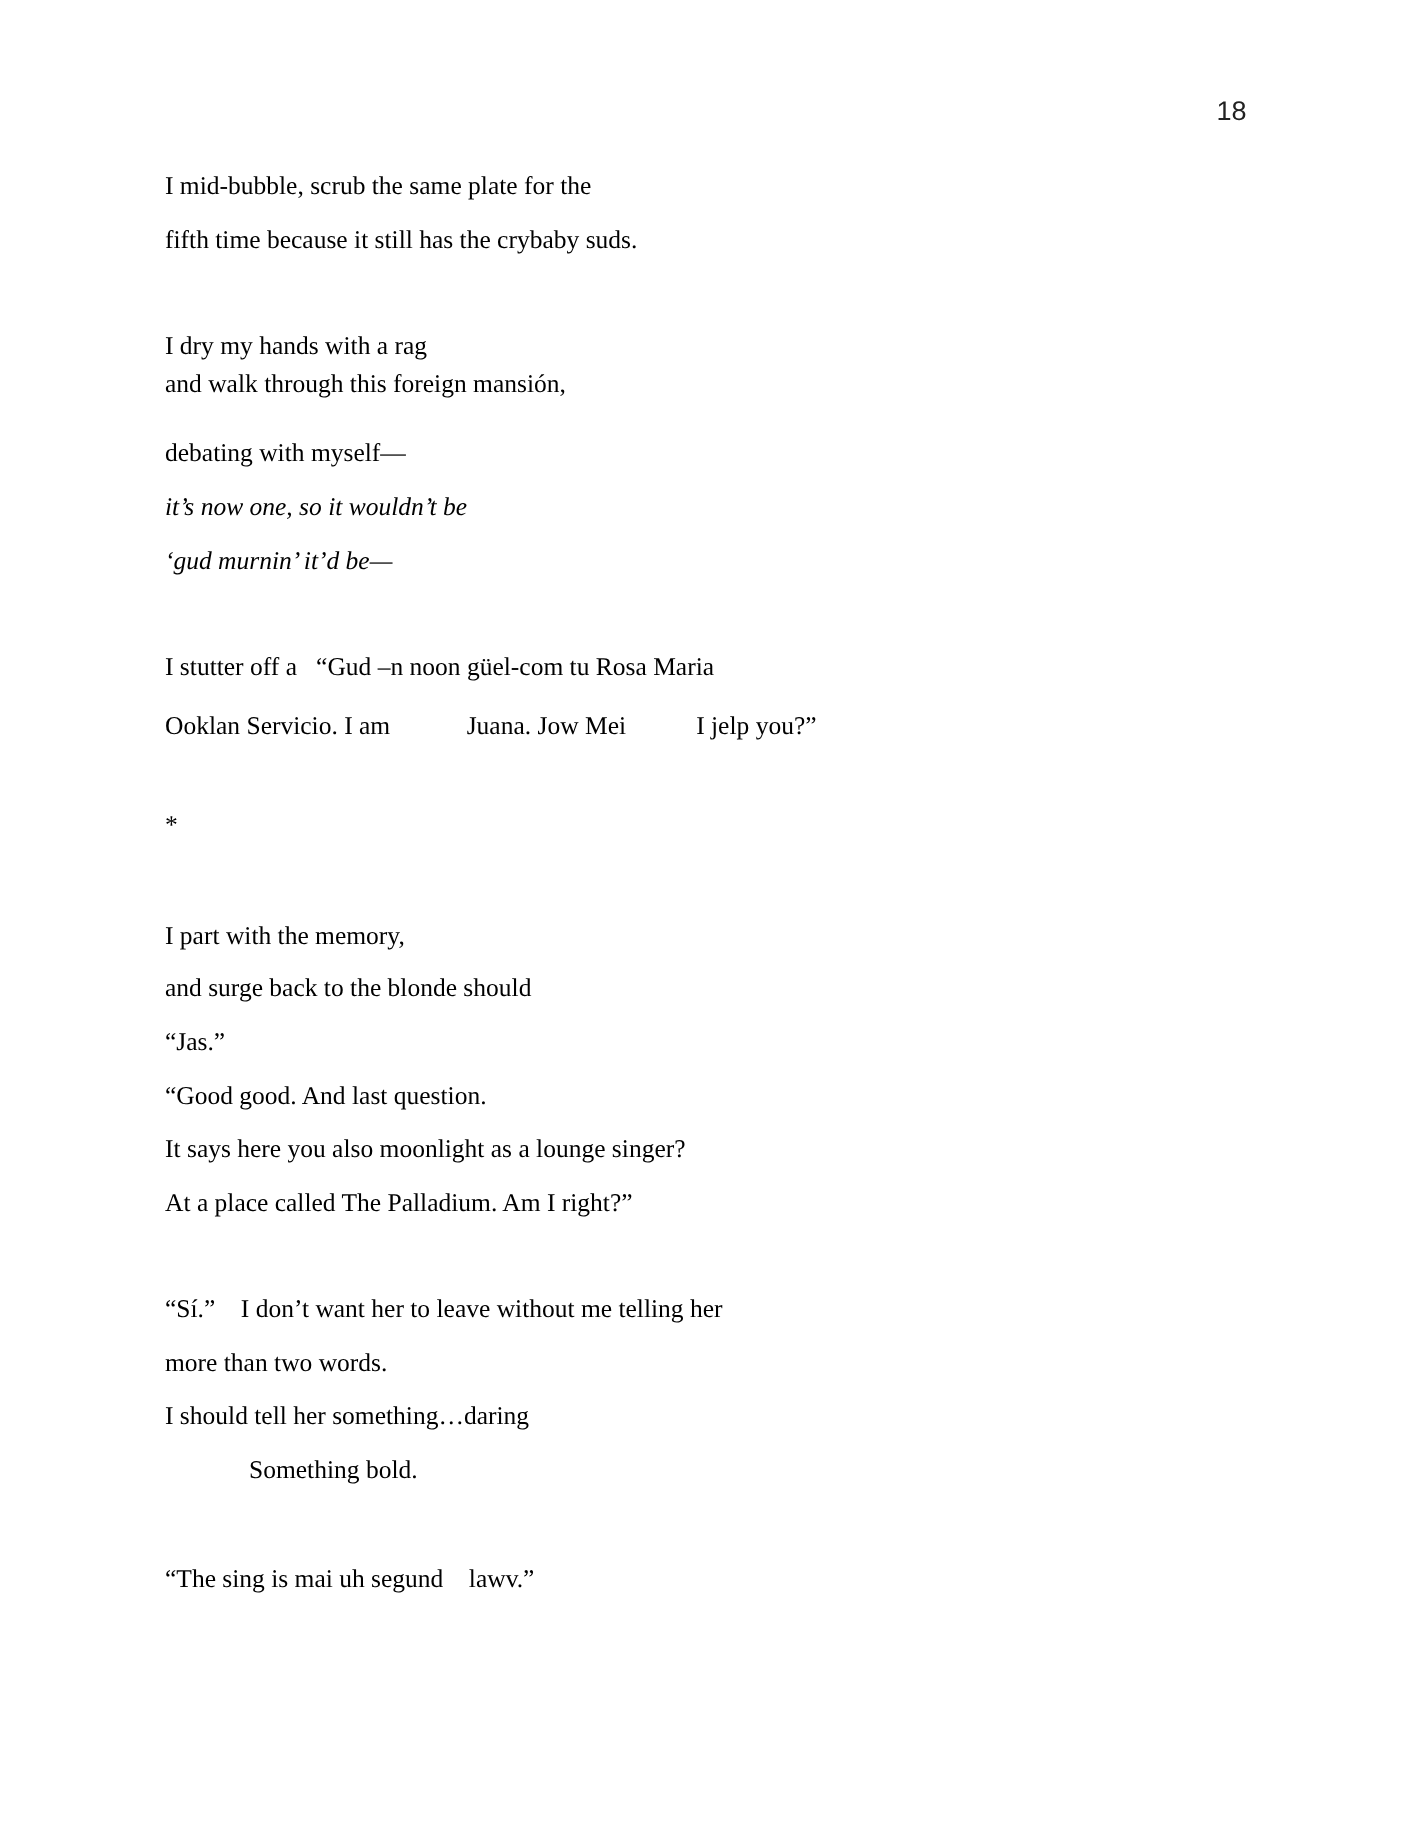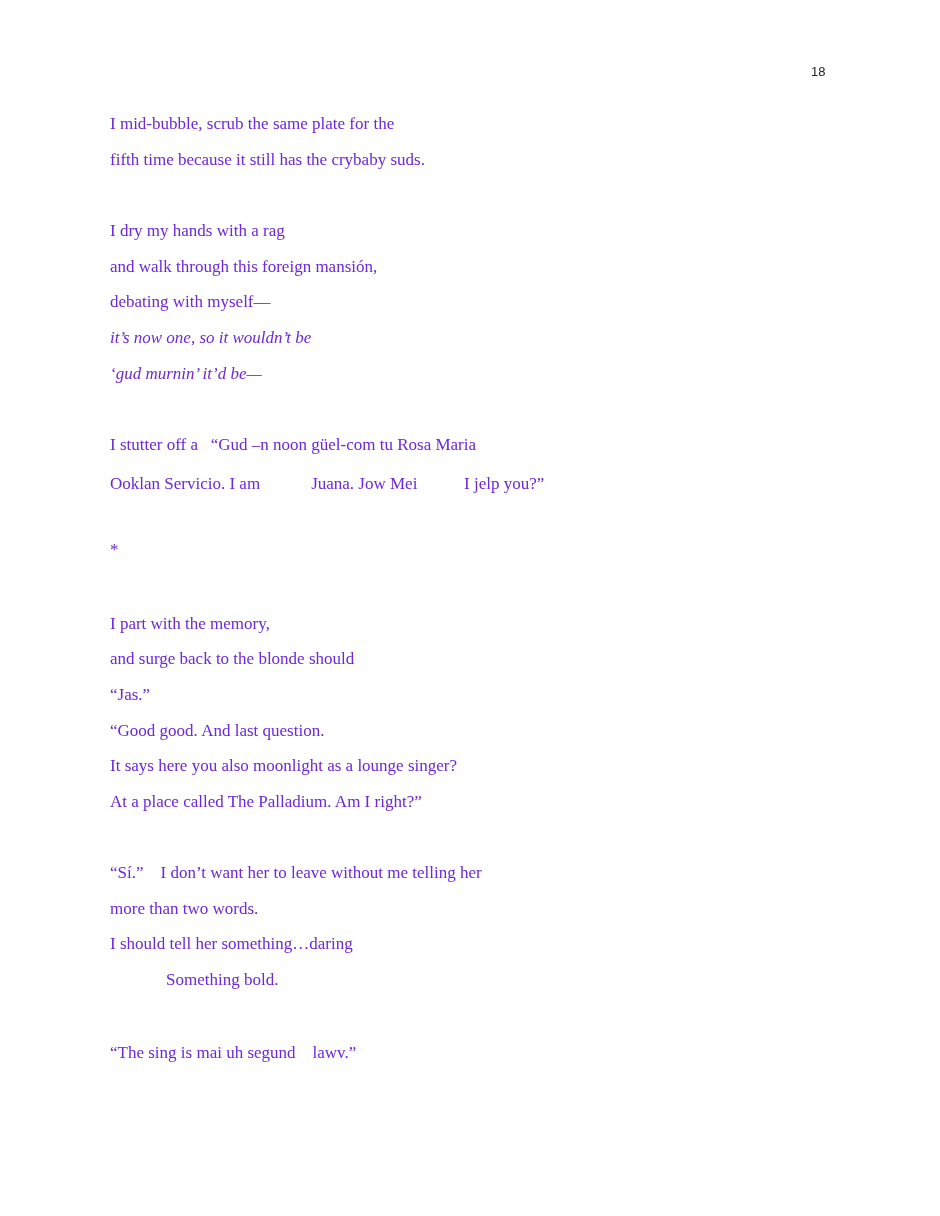--- a/index.html
+++ b/index.html
@@ -27,7 +27,7 @@
       top: 64px;
       left: 811px;
       font-family: "Liberation Sans", "DejaVu Sans", sans-serif;
-      font-size: 13px;
+      font-size: 18px;
       color: #222;
     }
     .line {

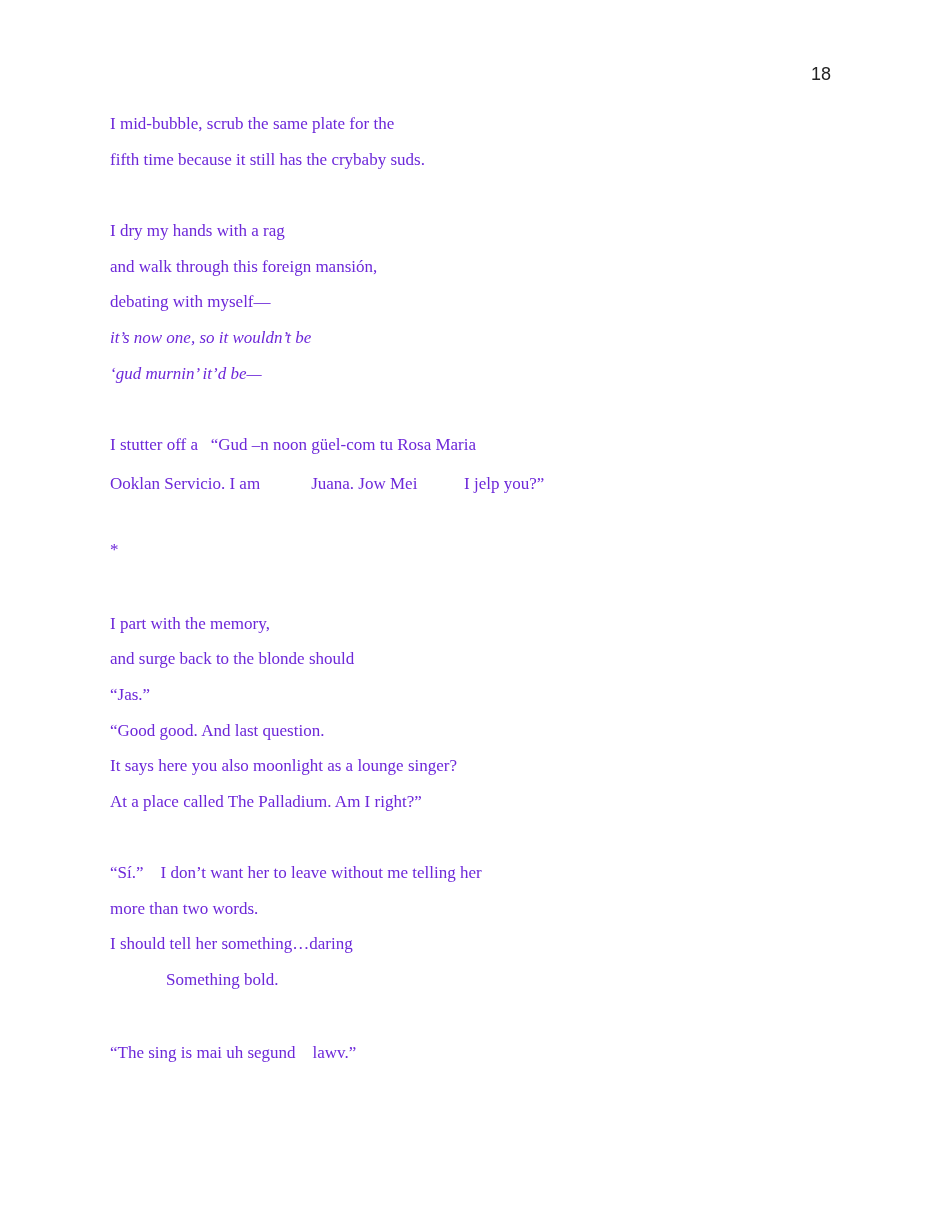--- a/index.html
+++ b/index.html
@@ -36,7 +36,7 @@
       font-size: 17px;
       line-height: 20px;
       white-space: pre;
-      color: #6d28d9;
+      color: #000000;
     }
     .italic { font-style: italic; }
     .indent { left: 166px; }

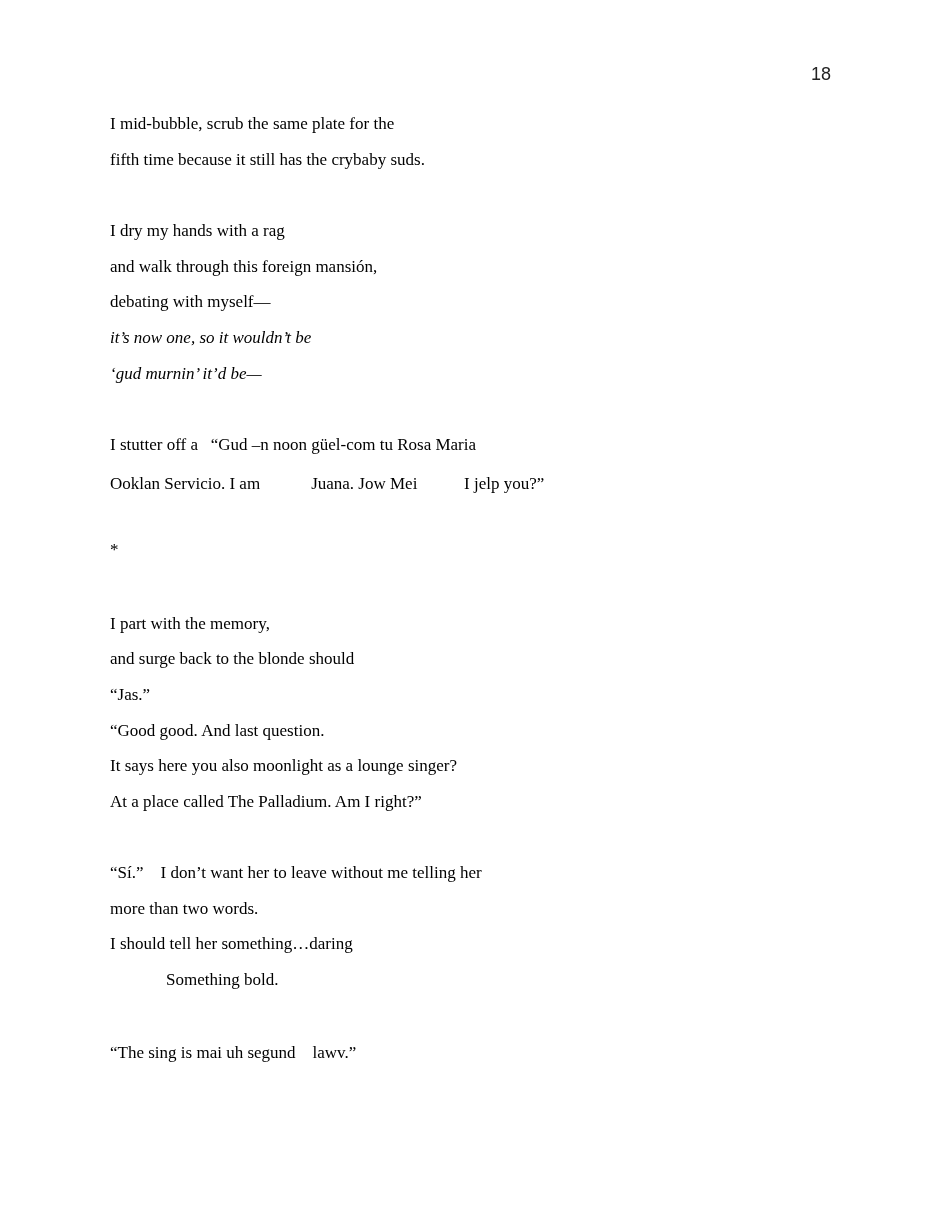--- a/index.html
+++ b/index.html
@@ -51,7 +51,7 @@
   <div class="line" style="top:150px">fifth time because it still has the crybaby suds.</div>
 
   <div class="line" style="top:221px">I dry my hands with a rag</div>
-  <div class="line" style="top:257px">and walk through this foreign mansión,</div>
+  <div class="line" style="top:246px">and walk through this foreign mansión,</div>
   <div class="line" style="top:292px">debating with myself—</div>
   <div class="line italic" style="top:328px">it’s now one, so it wouldn’t be</div>
   <div class="line italic" style="top:364px">‘gud murnin’ it’d be—</div>

